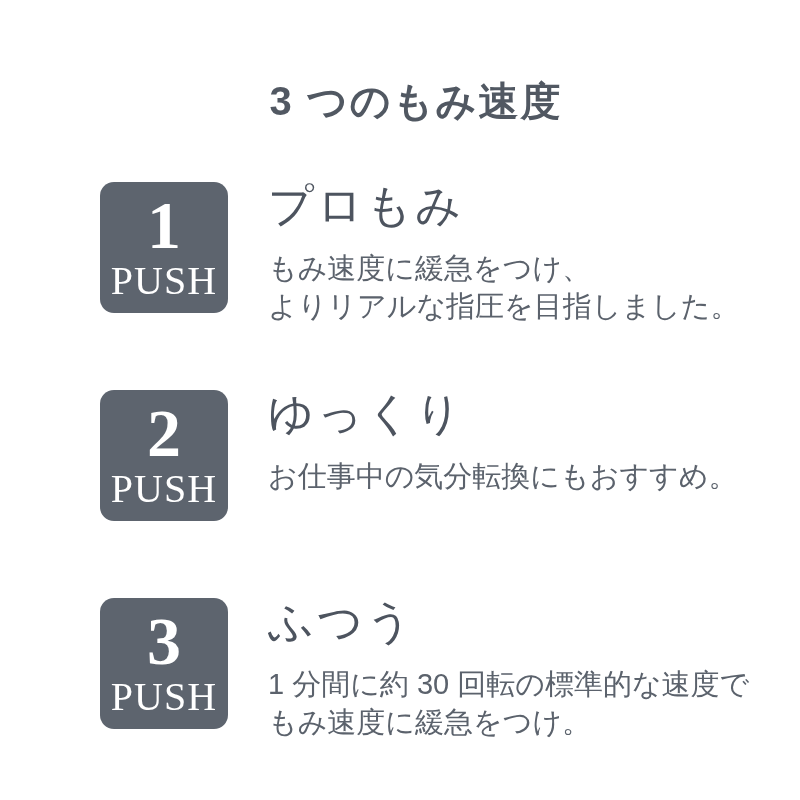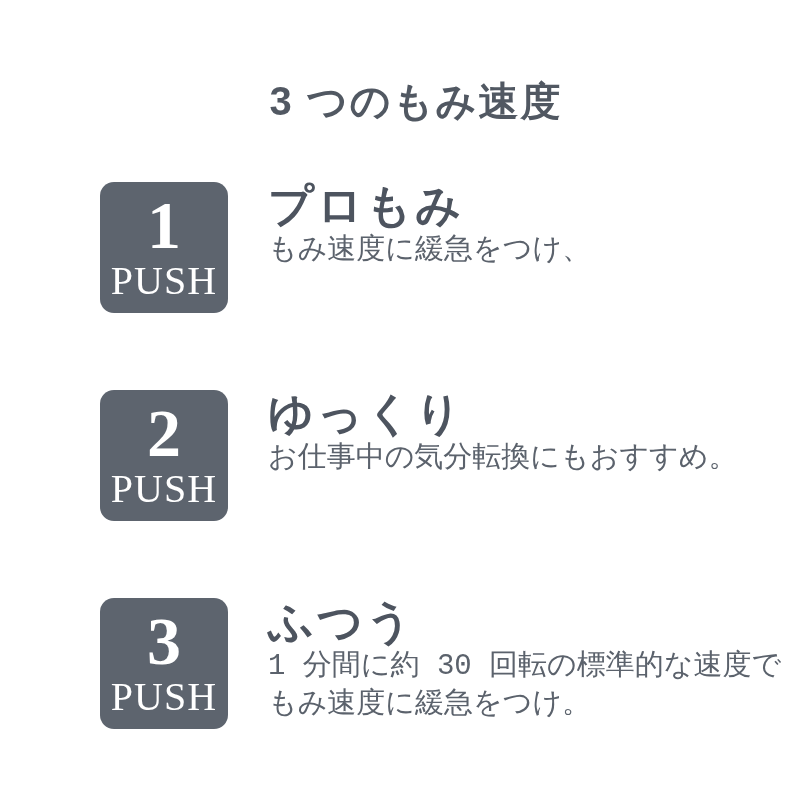--- a/index.html
+++ b/index.html
@@ -72,7 +72,7 @@
   }
   .heading {
     font-family: "Liberation Serif", serif;
-    font-weight: bold;
+    font-weight: normal;
     font-size: 45px;
     line-height: 1.1;
     letter-spacing: 3px;

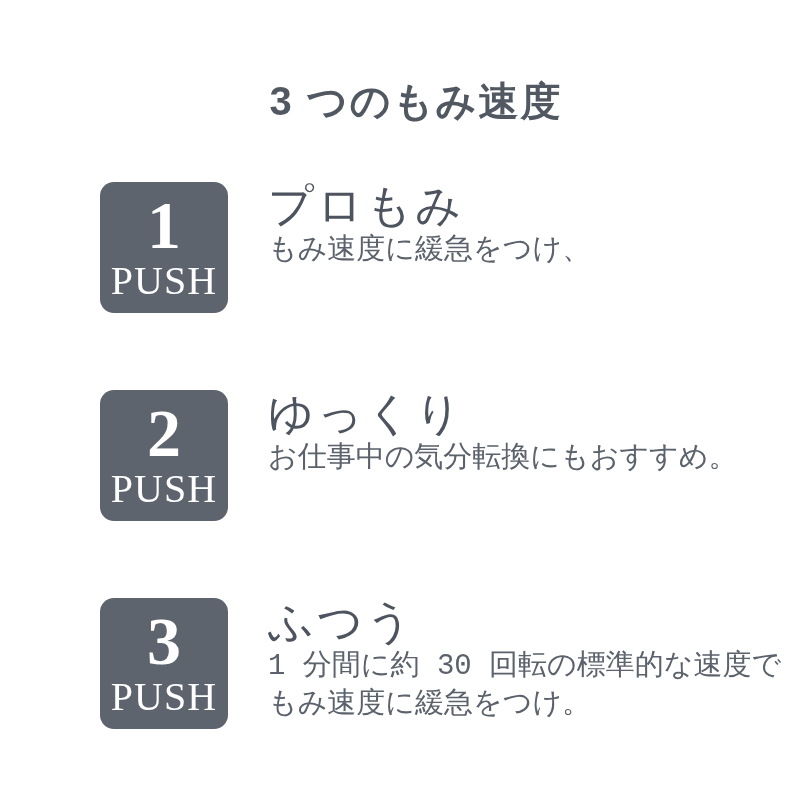--- a/index.html
+++ b/index.html
@@ -79,11 +79,11 @@
     color: var(--heading-color);
   }
   .desc {
-    margin-top: 0;
+    margin-top: 17px;
     font-size: 29px;
     line-height: 38px;
     color: var(--body-color);
-    font-family: Liberation Mono, monospace;
+    font-family: Liberation Sans, sans-serif;
   }
   .desc .line { display: block; white-space: nowrap; }
 </style>

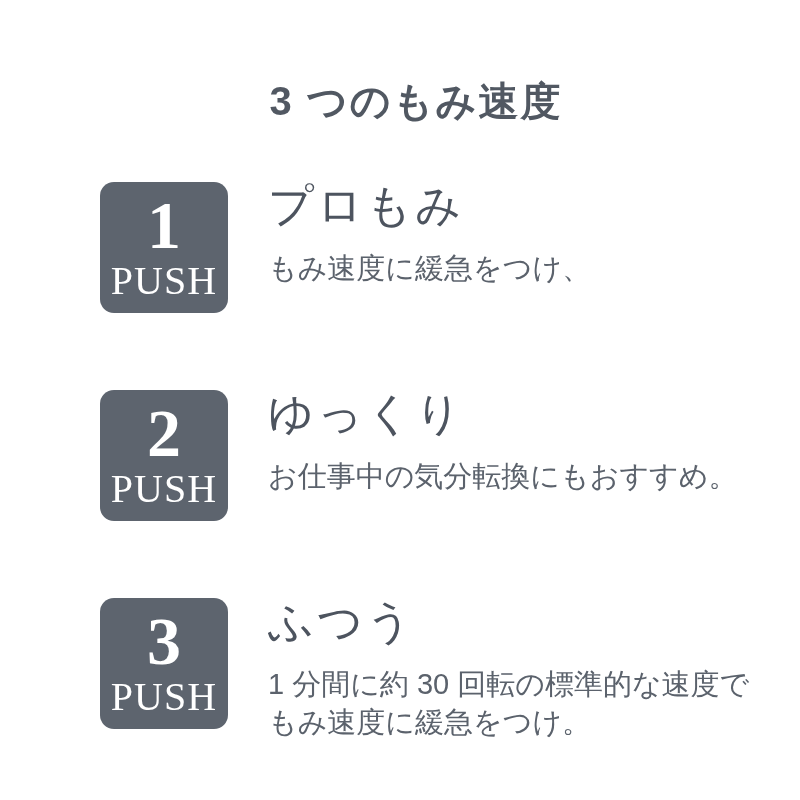--- a/index.html
+++ b/index.html
@@ -103,6 +103,7 @@
       <h2 class="heading">プロもみ</h2>
       <p class="desc">
         <span class="line">もみ速度に緩急をつけ、</span>
+        <span class="line">よりリアルな指圧を目指しました。</span>
       </p>
     </div>
   </section>

